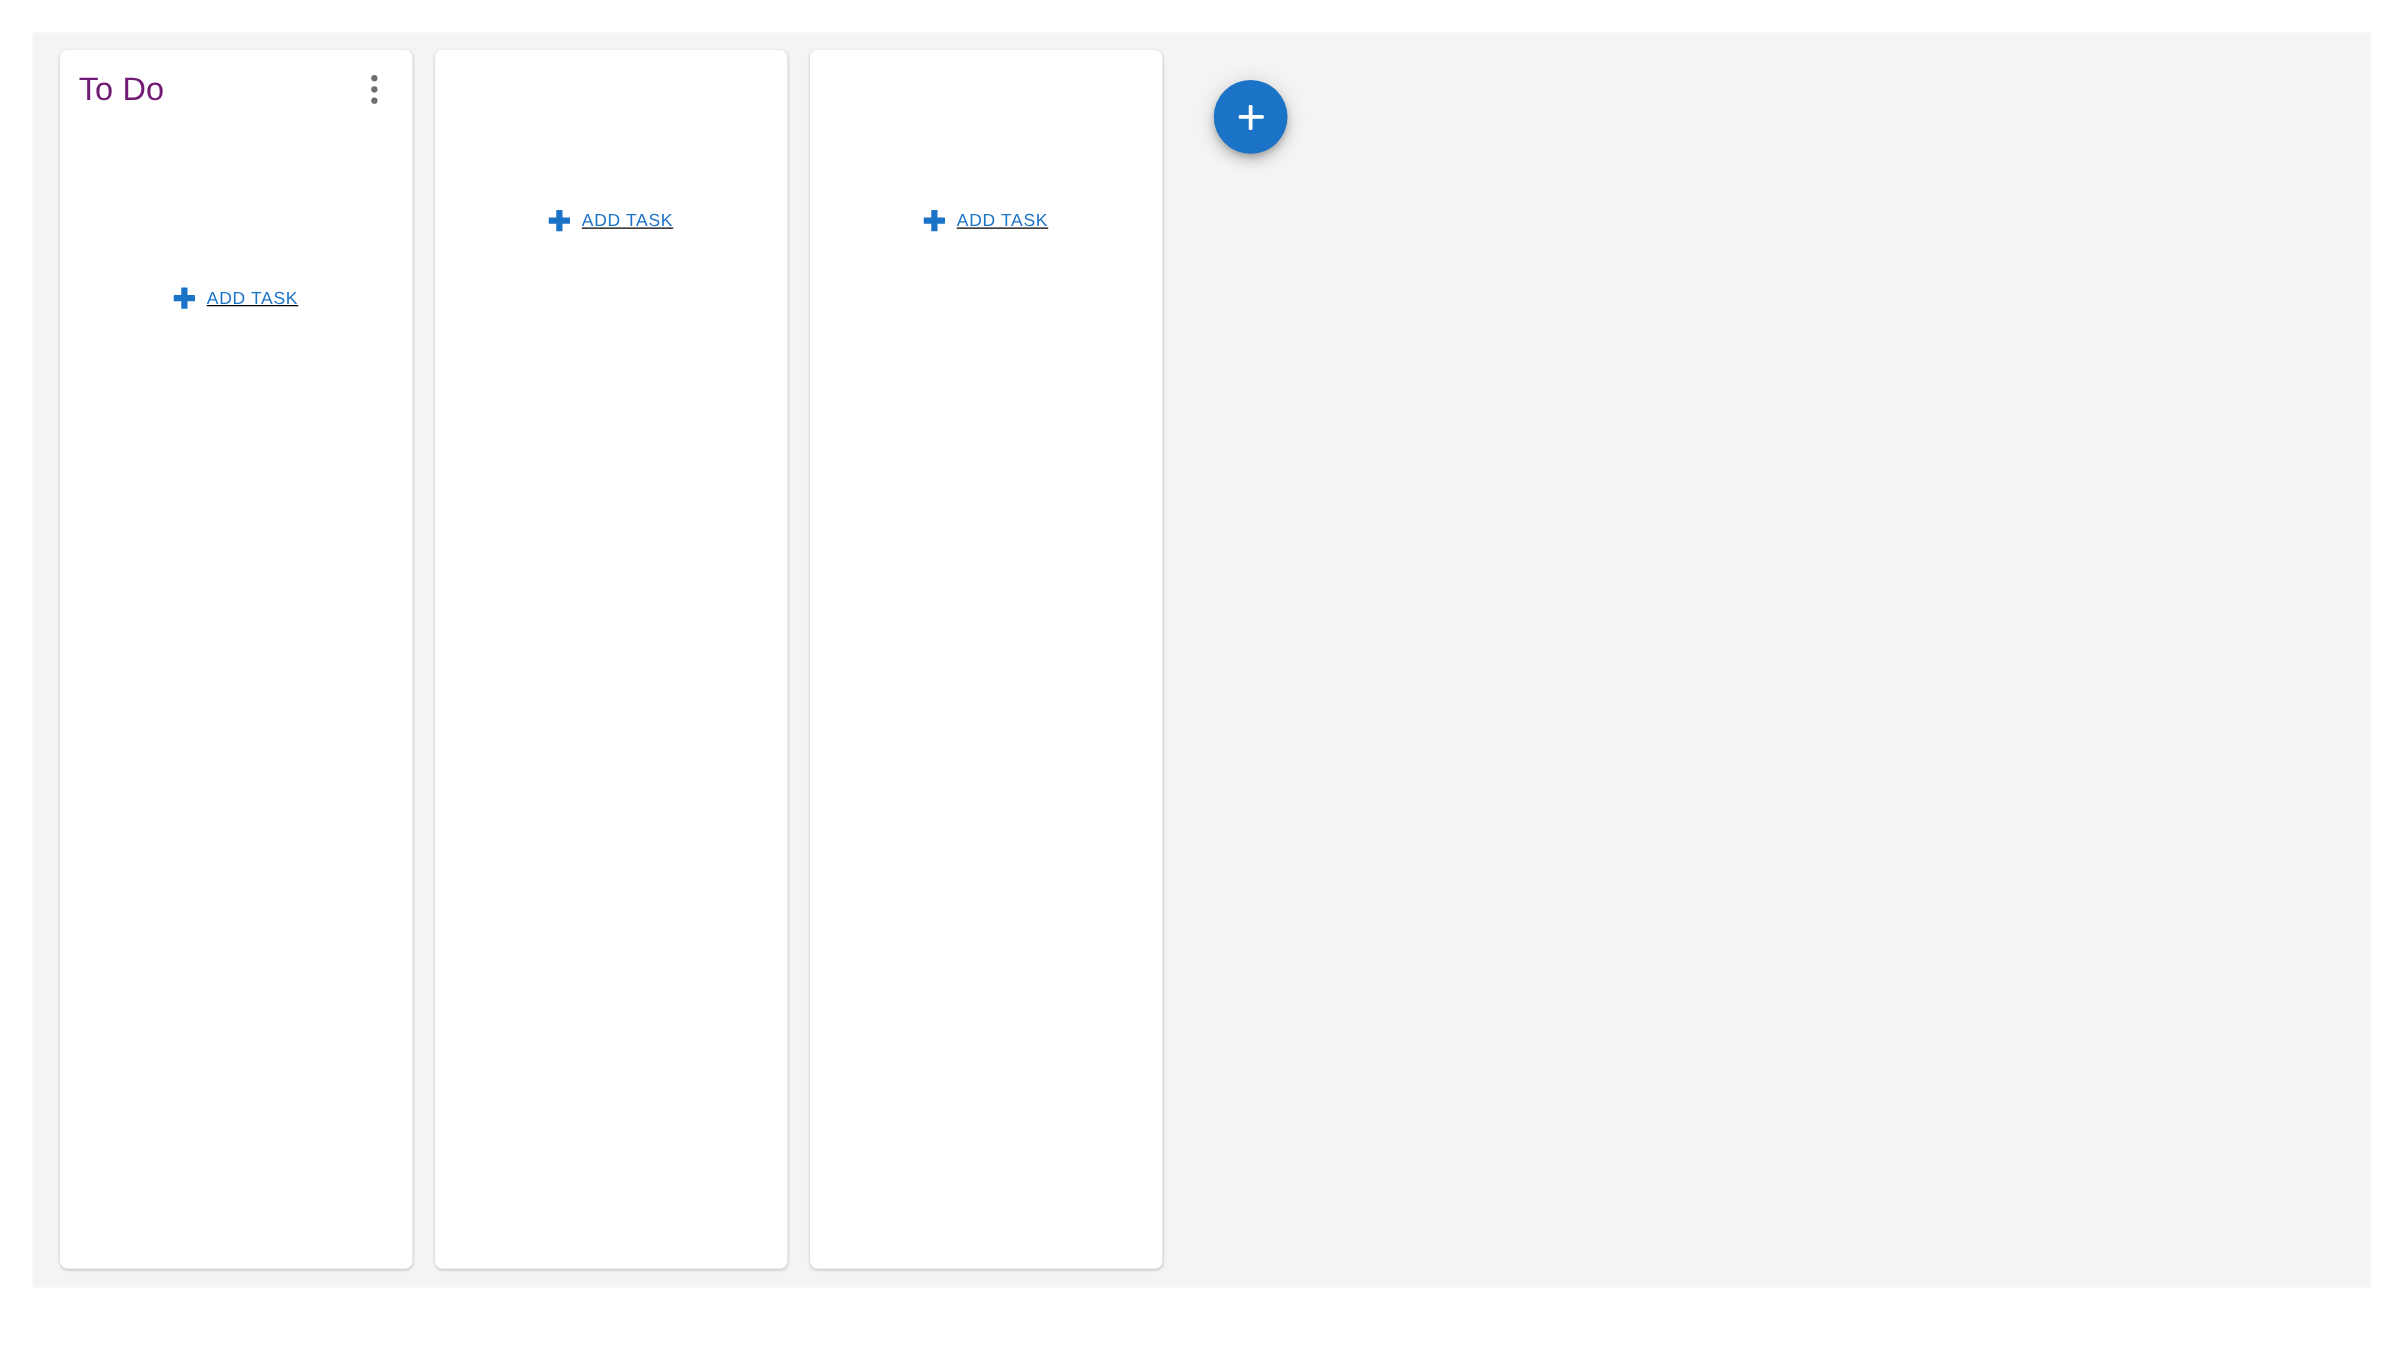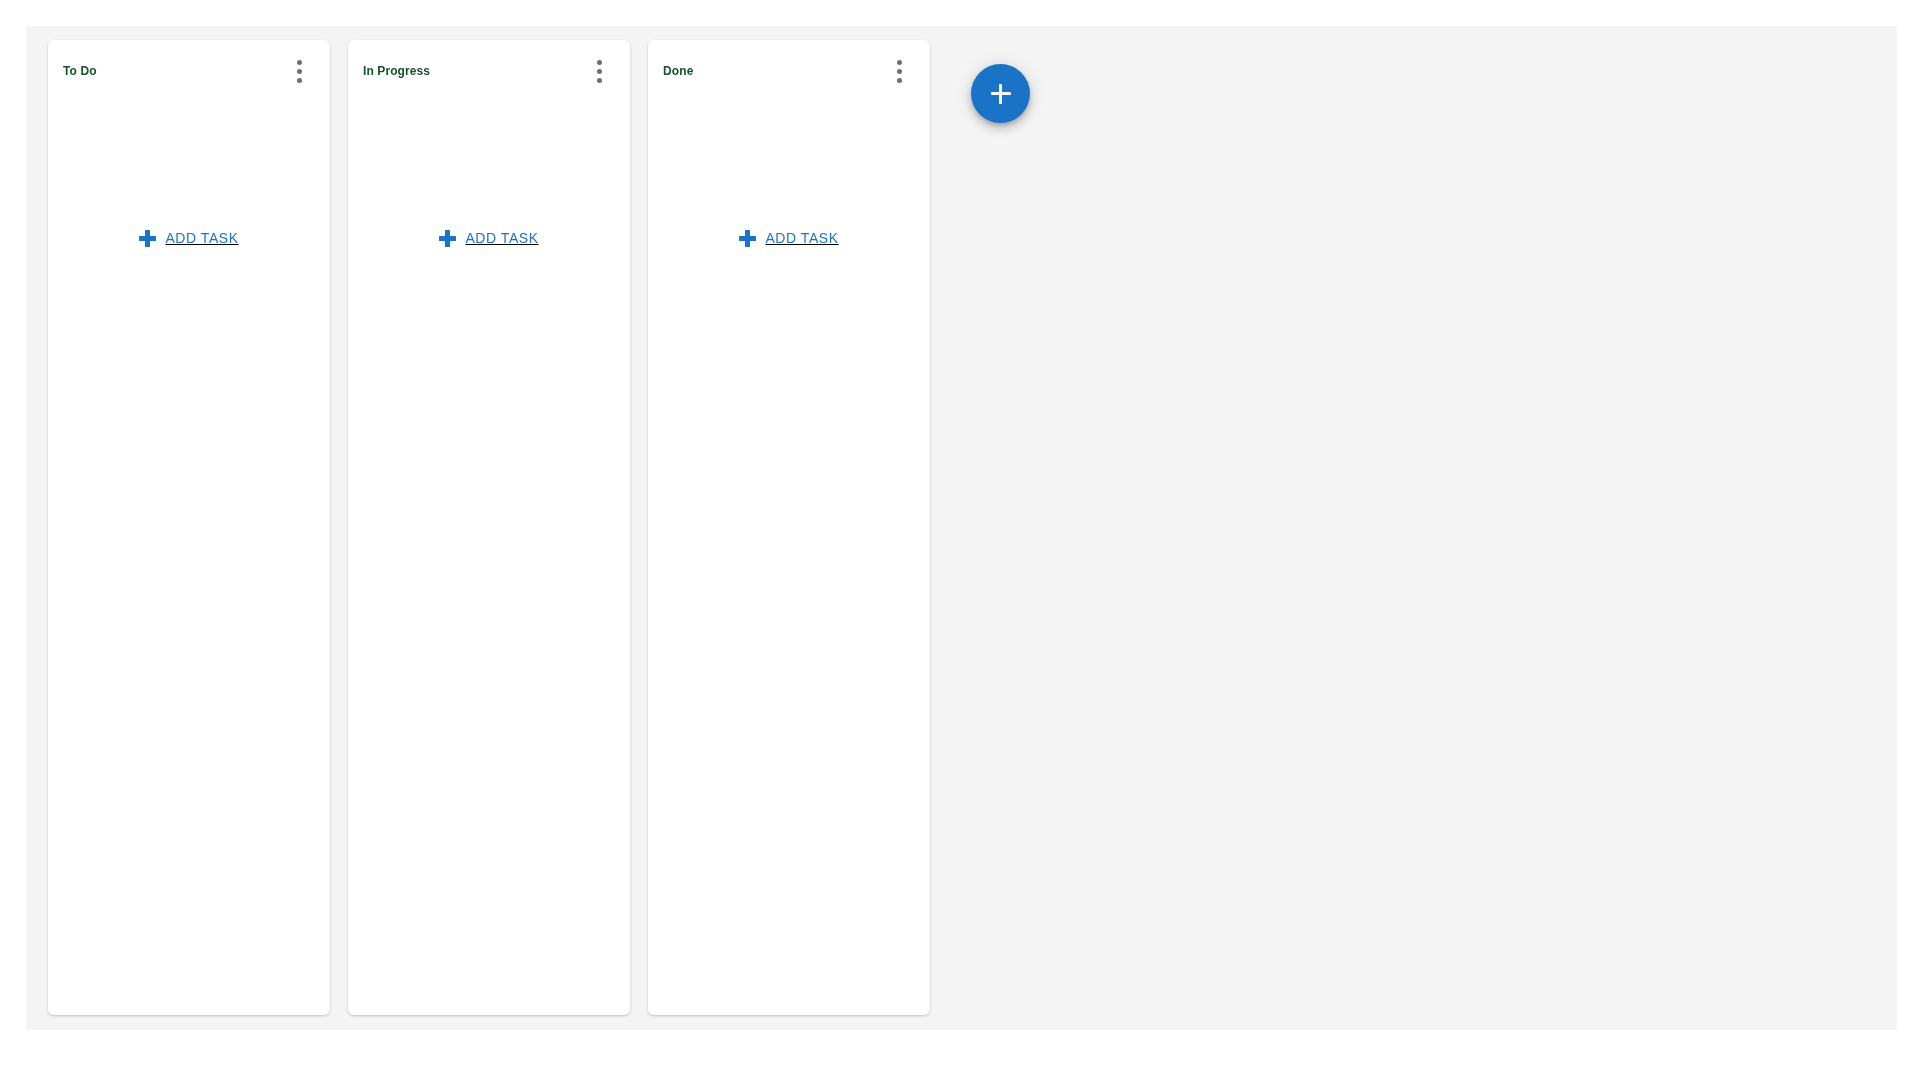--- a/index.html
+++ b/index.html
@@ -64,10 +64,10 @@
   }
 
   .column-title {
-    font-size: 12px;
+    font-size: 26px;
     line-height: 24px;
-    color: #14532d;
-    font-weight: 700;
+    color: #701a75;
+    font-weight: 400;
     letter-spacing: 0.1px;
     white-space: nowrap;
   }

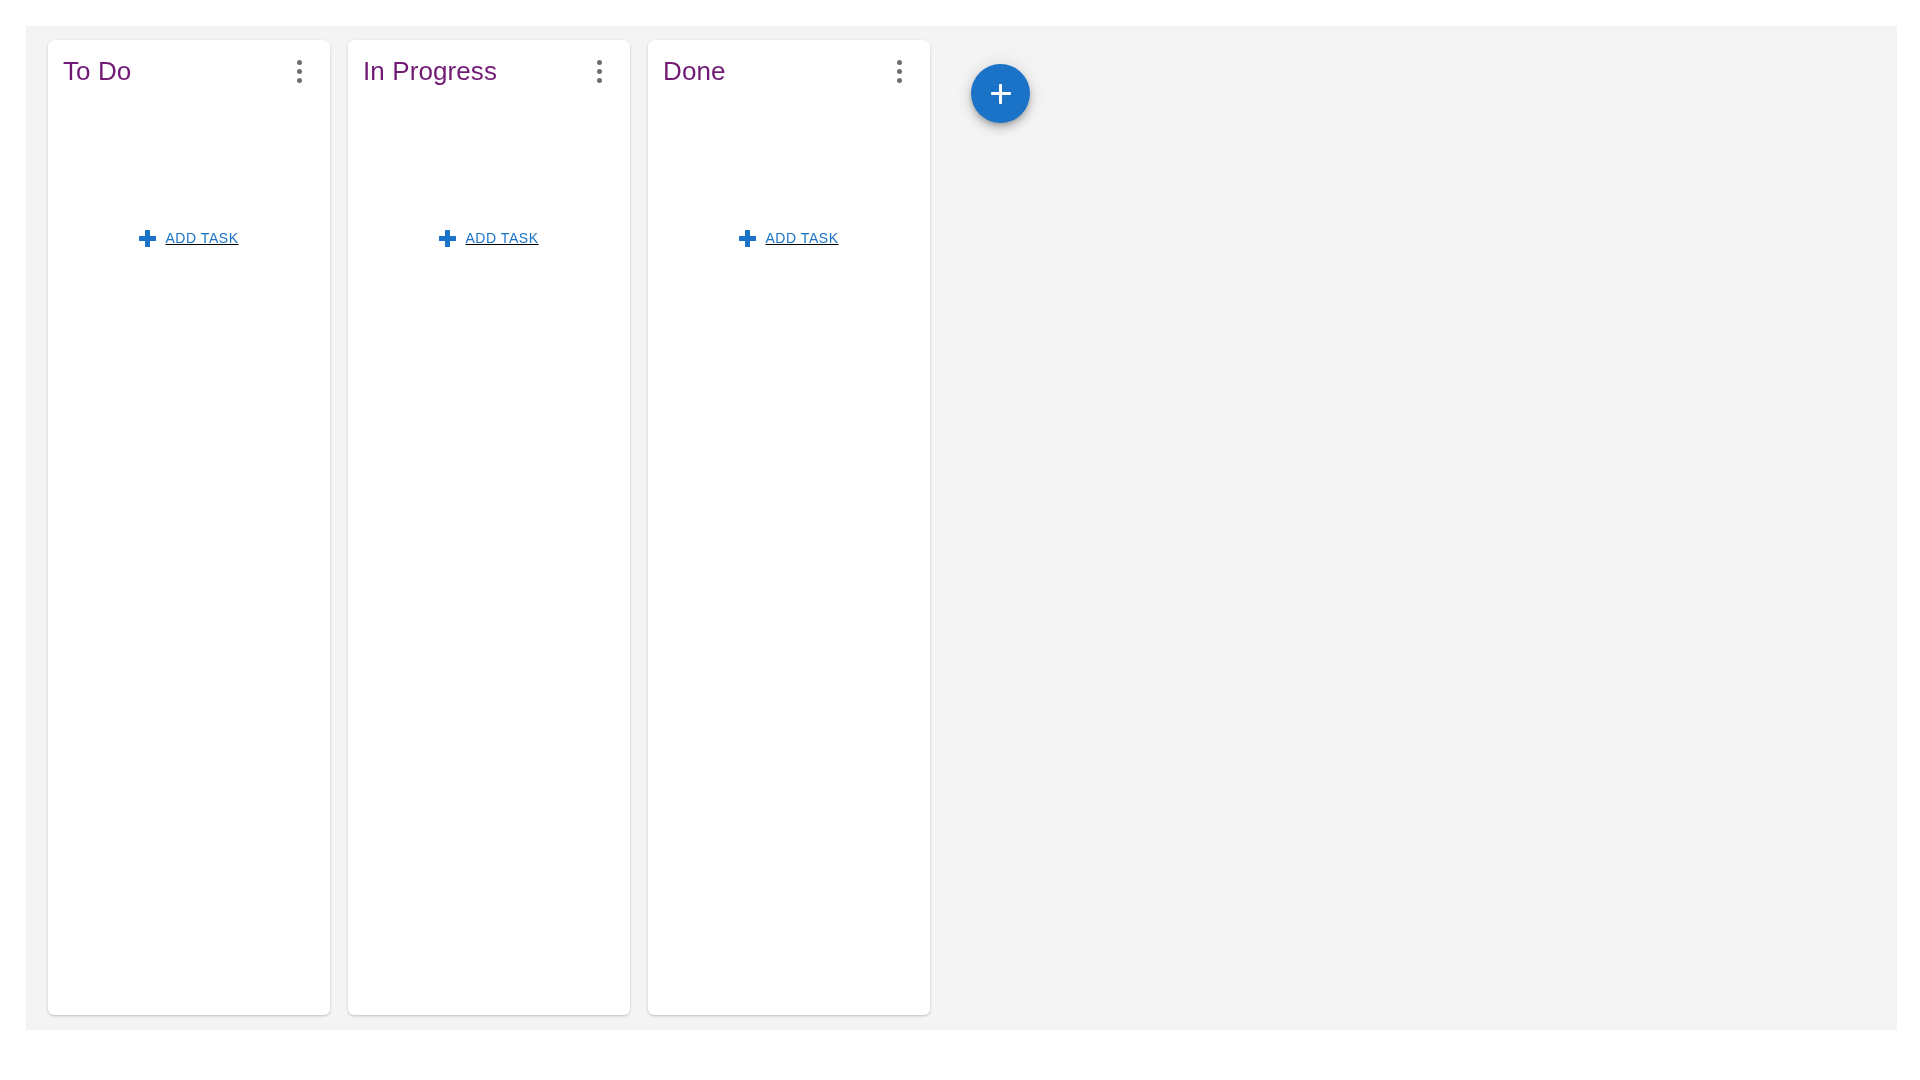--- a/index.html
+++ b/index.html
@@ -214,14 +214,6 @@
       </div>
 
       <div class="column">
-        <div class="column-header">
-          <span class="column-title">In Progress</span>
-          <div class="more-menu">
-            <span class="dot"></span>
-            <span class="dot"></span>
-            <span class="dot"></span>
-          </div>
-        </div>
         <div class="task-list"></div>
         <div class="add-task-row">
           <button class="add-task-btn">

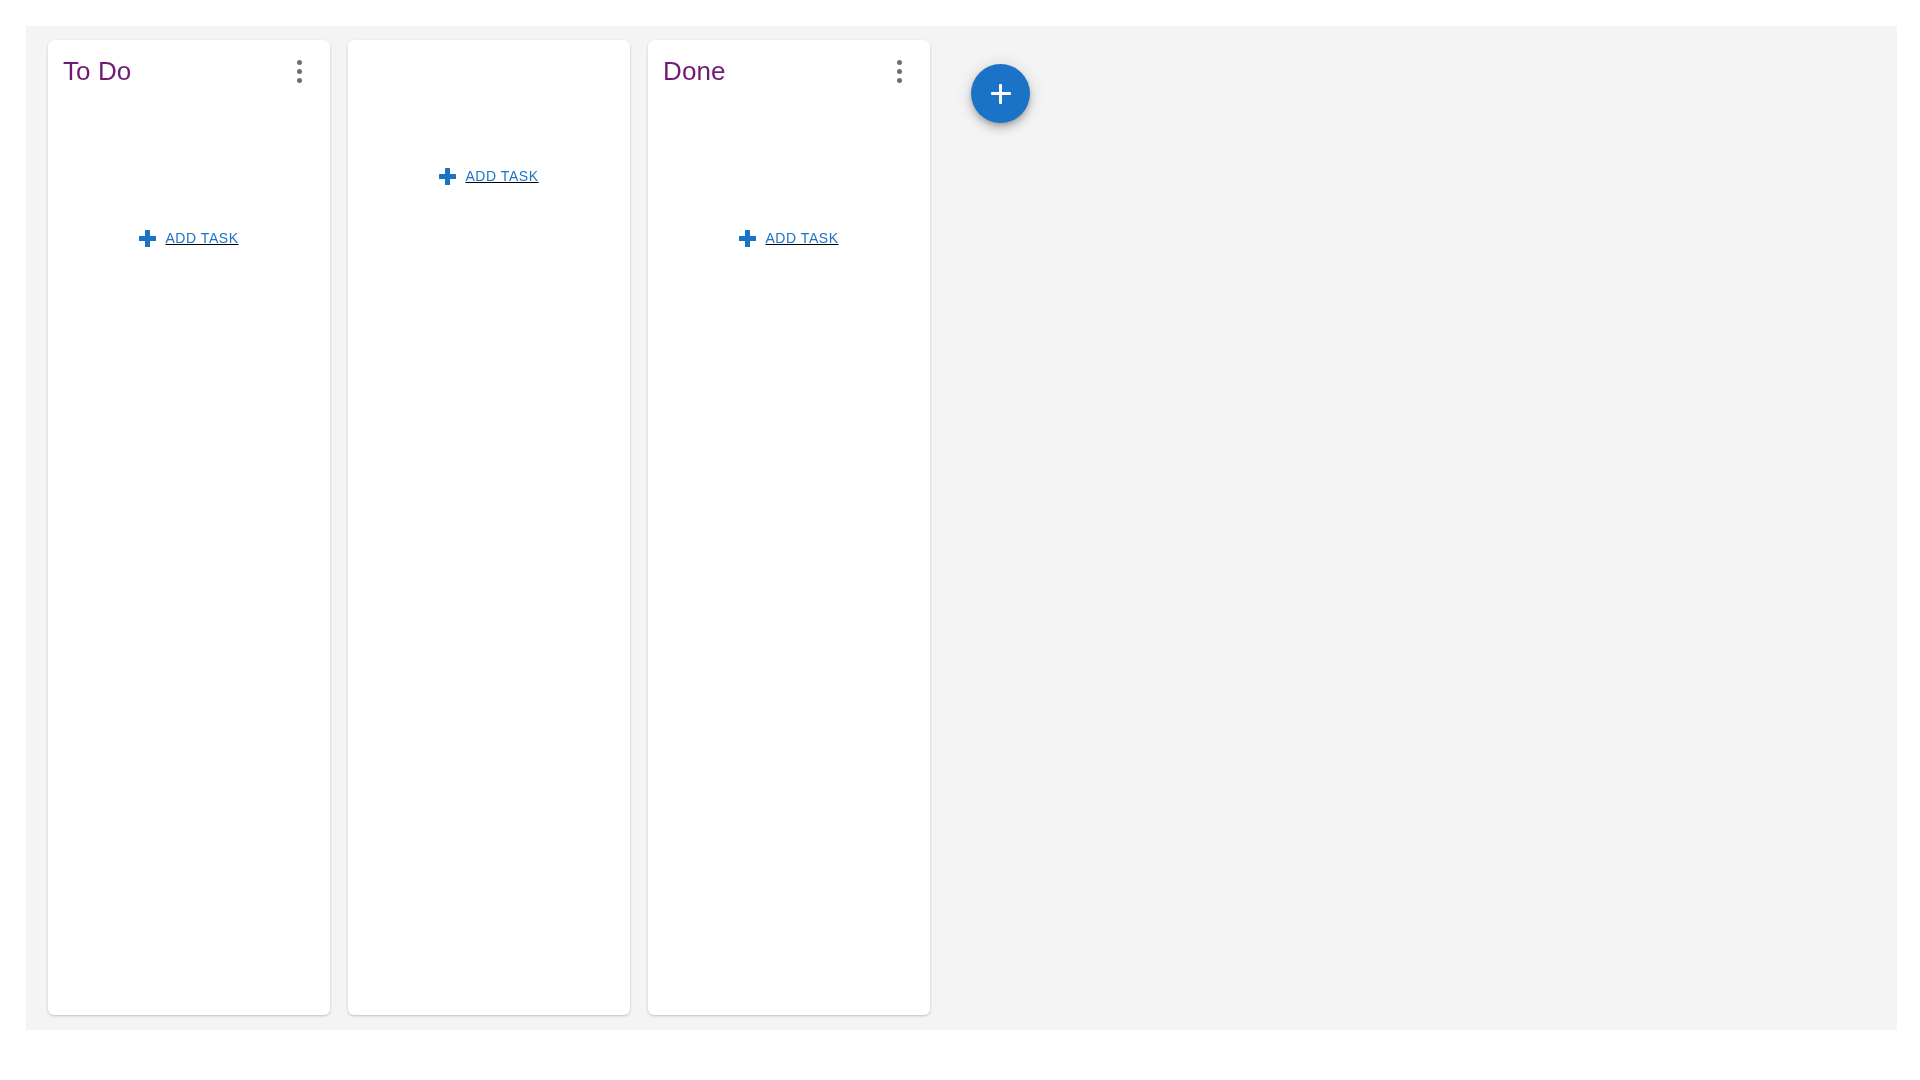--- a/index.html
+++ b/index.html
@@ -225,14 +225,6 @@
       </div>
 
       <div class="column">
-        <div class="column-header">
-          <span class="column-title">Done</span>
-          <div class="more-menu">
-            <span class="dot"></span>
-            <span class="dot"></span>
-            <span class="dot"></span>
-          </div>
-        </div>
         <div class="task-list"></div>
         <div class="add-task-row">
           <button class="add-task-btn">

